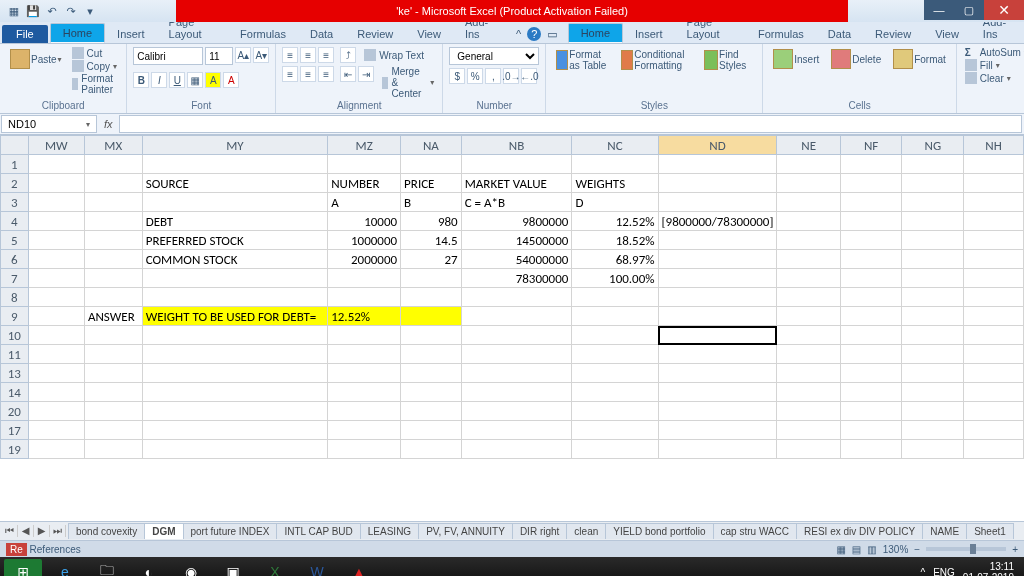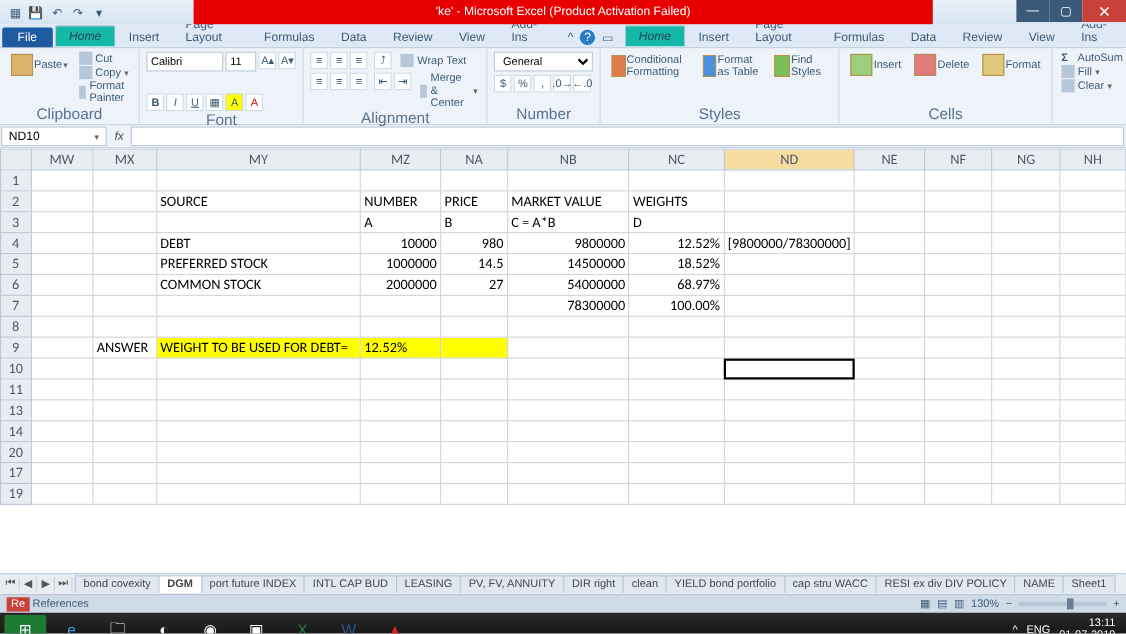--- a/index.html
+++ b/index.html
@@ -21,7 +21,7 @@
 .ribbon-tabs { height: 22px; background: #dfe9f5; display: flex; align-items: flex-end; border-bottom: 1px solid #b7c6d8; padding-left: 2px; }
 .ribbon-tabs .file { background: #1e5aa0; color: #fff; padding: 3px 14px; font-size: 11px; border-radius: 2px 2px 0 0; margin-right: 2px; }
 .ribbon-tabs .tab { padding: 3px 12px; font-size: 11px; color: #3c5a78; cursor: default; }
-.ribbon-tabs .tab.active { background: #14b8a6; border: 1px solid #b7c6d8; border-bottom: 1px solid #f4f8fc; border-radius: 2px 2px 0 0; color: #2b4460; font-style: italic; }
+.ribbon-tabs .tab.active { background: #0ea5e9; border: 1px solid #b7c6d8; border-bottom: 1px solid #f4f8fc; border-radius: 2px 2px 0 0; color: #2b4460; }
 .ribbon-tabs .help { margin-left: auto; padding: 2px 10px; color: #3c5a78; display:flex; gap:6px; align-items:center;}
 .ribbon-tabs .help span{font-size:11px;}
 

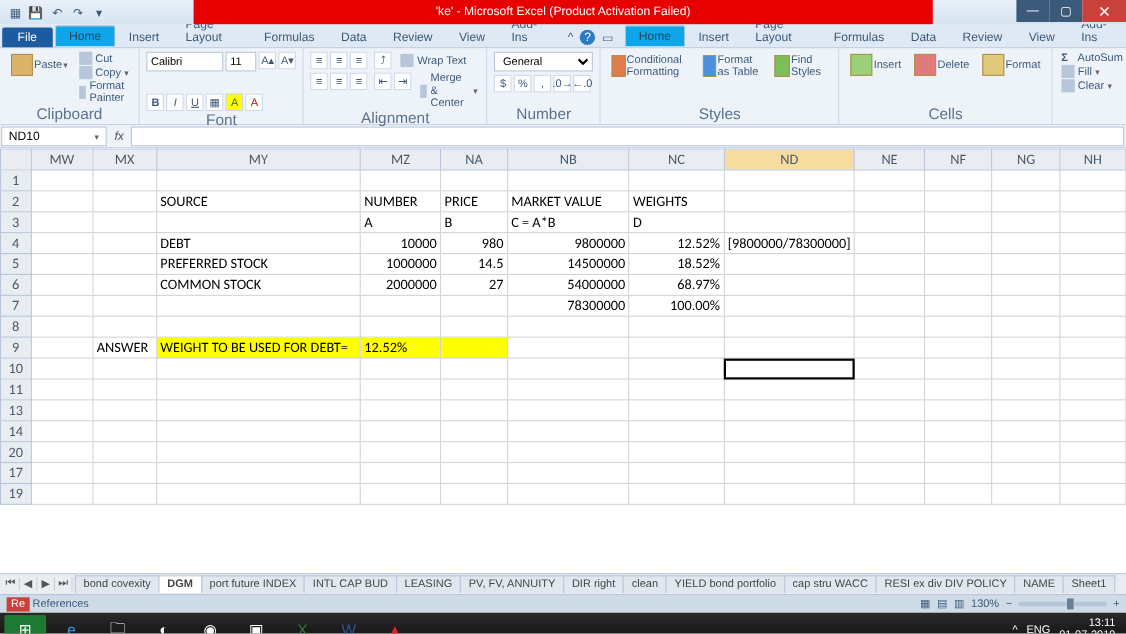--- a/index.html
+++ b/index.html
@@ -162,7 +162,7 @@
   </div>
 
   <div class="group">
-    <div class="group-body" style="flex-direction:column;gap:20px;">
+    <div class="group-body" style="flex-direction:column;gap:7px;">
       <div style="display:flex;gap:2px;">
         <input class="fake-input" value="Calibri" style="">
         <input class="fake-input" style="width: 28px;" value="11">

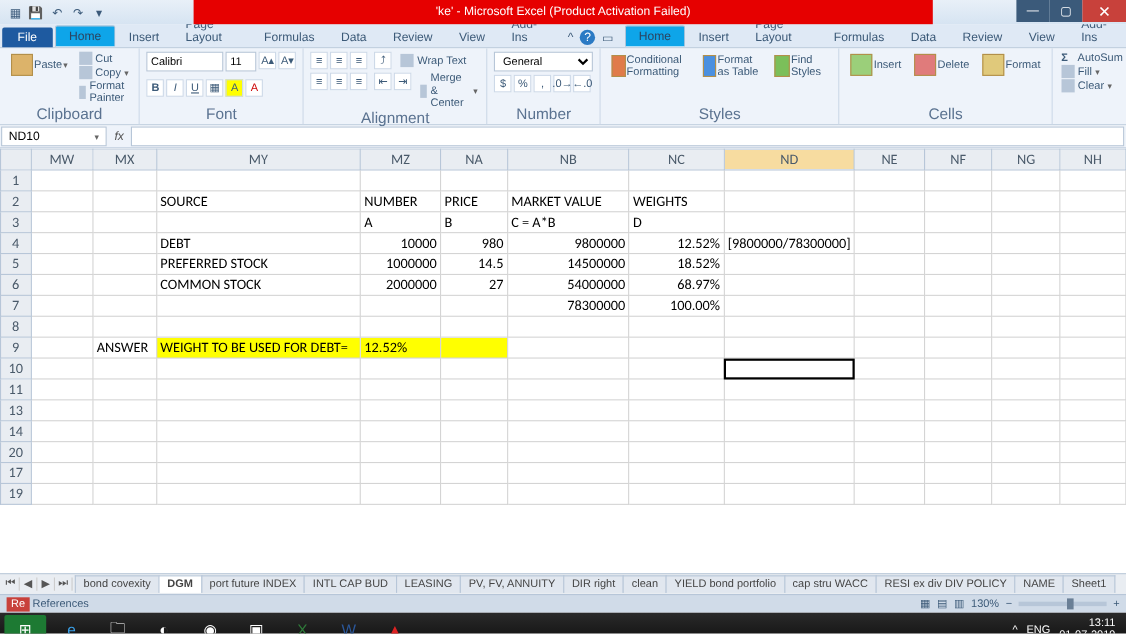--- a/index.html
+++ b/index.html
@@ -242,12 +242,12 @@
   <div class="group">
     <div class="group-body">
       <div class="btn-big">
+          <div class="icon" style="background:#4a90e0;"></div>
+          <span>Format as Table</span>
+        </div>
+      <div class="btn-big">
           <div class="icon" style="background:#e07b4a;"></div>
           <span>Conditional Formatting</span>
-        </div>
-      <div class="btn-big">
-          <div class="icon" style="background:#4a90e0;"></div>
-          <span>Format as Table</span>
         </div>
       <div class="btn-big">
           <div class="icon" style="background:#7bbf5a;"></div>

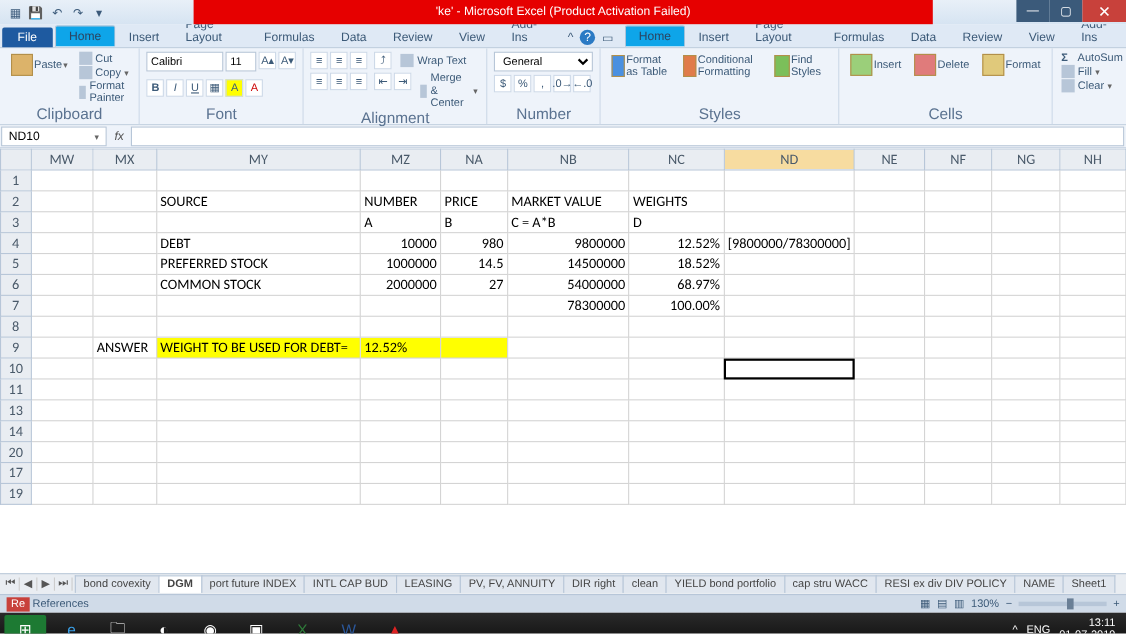--- a/index.html
+++ b/index.html
@@ -28,7 +28,7 @@
 
 .ribbon { height: 70px; background: #eef3fa; border-bottom: 1px solid #b7c6d8; display: flex; font-size: 10px; color: #3c5a78; }
 .group { border-right: 1px solid #cdd9e8; padding: 3px 6px 0; display: flex; flex-direction: column; justify-content: space-between; }
-.group-label { text-align: center; font-size: 14px; color: #5a7290; padding-bottom: 2px;}
+.group-label { text-align: center; font-size: 10px; color: #5a7290; padding-bottom: 2px;}
 .group-body { display: flex; gap: 4px; align-items: flex-start; flex: 1; }
 .btn-big { display: flex; flex-direction: row; align-items: center; justify-content: center; padding: 2px 4px; gap: 1px; cursor:default;}
 .btn-big .icon { width: 20px; height: 20px; background: #dcb36a; border: 1px solid #b28f4a; }

